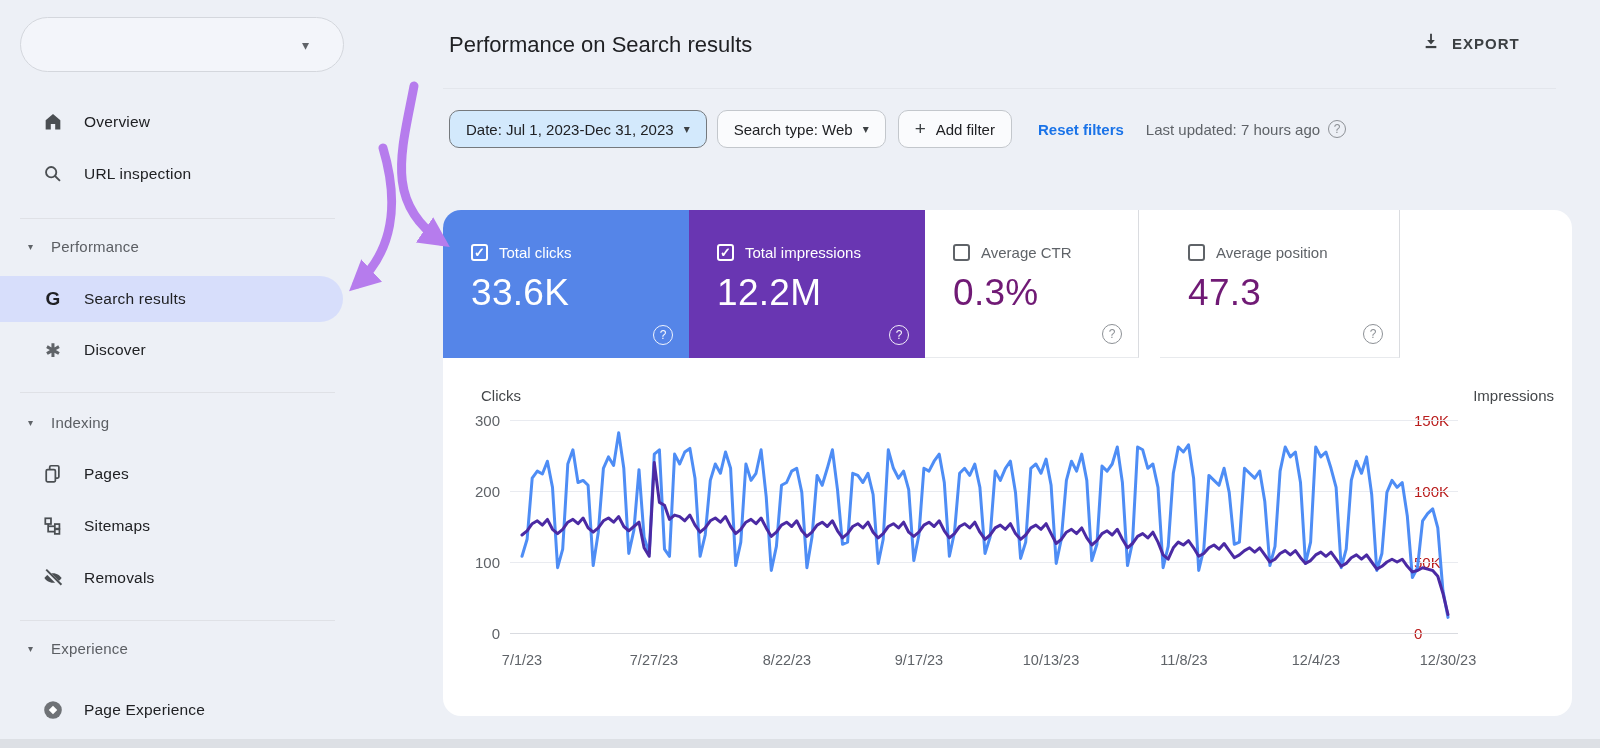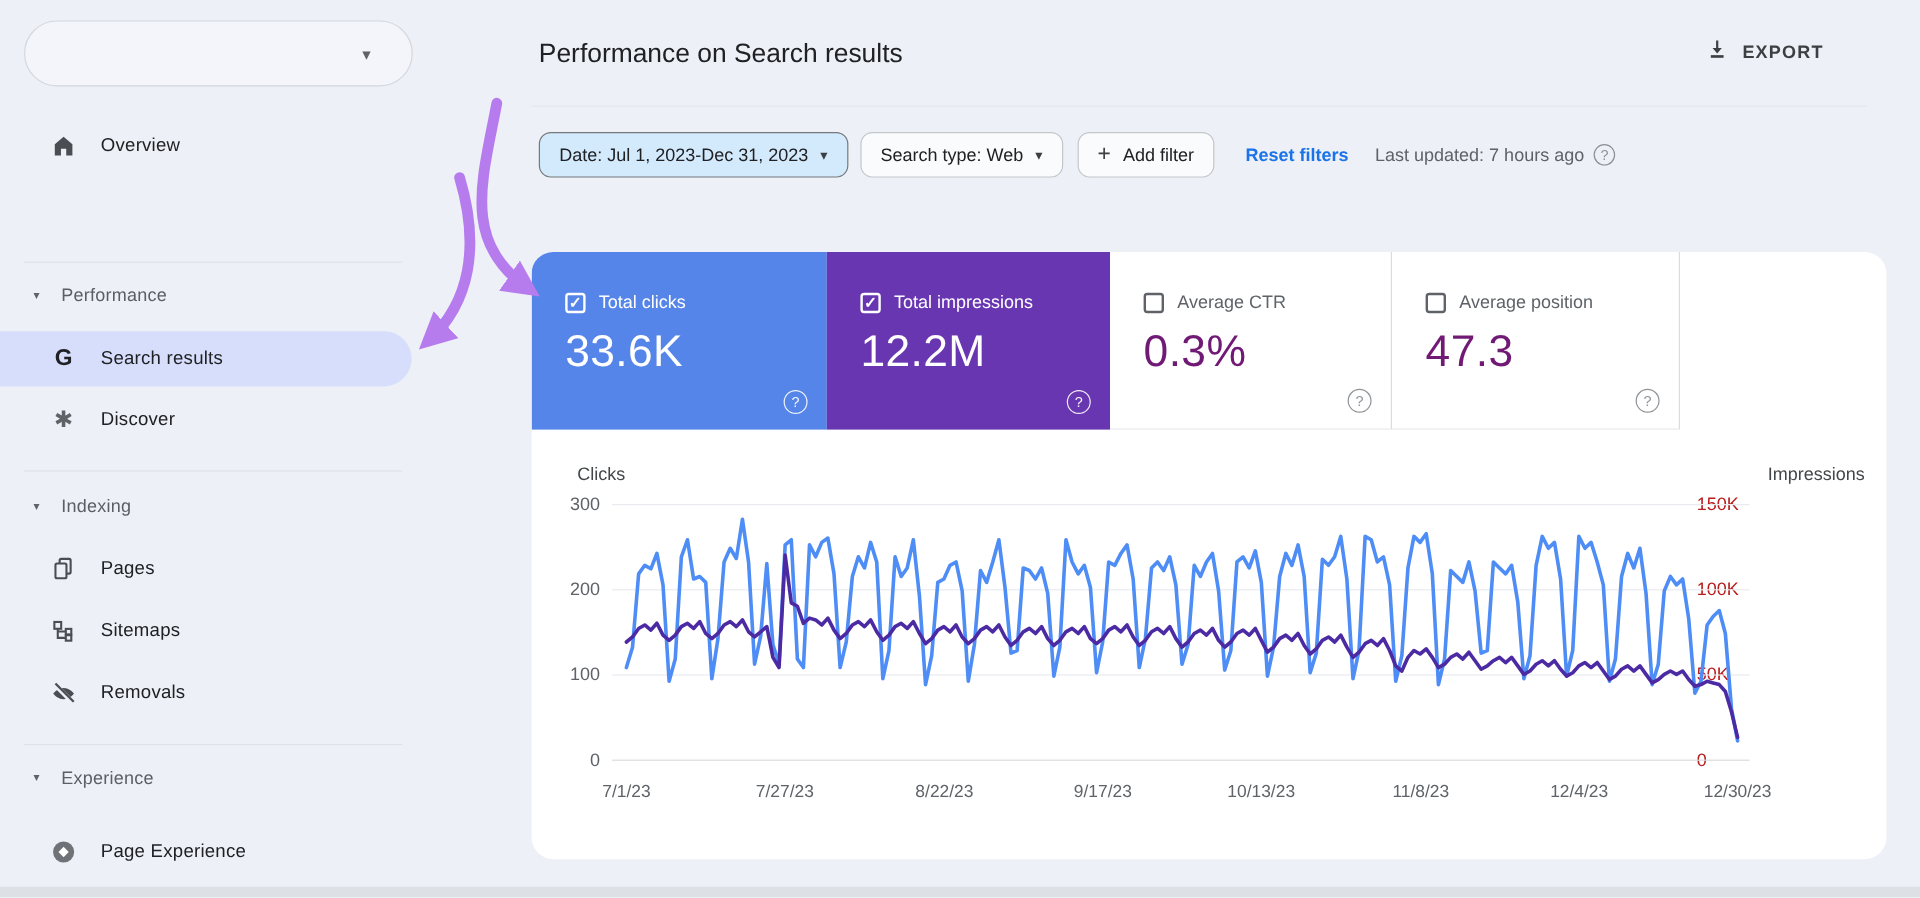--- a/index.html
+++ b/index.html
@@ -96,6 +96,15 @@
     <span class="lbl">Overview</span>
   </div>
 
+  <div class="nav-item" style="top:152px;">
+    <span class="ic">
+      <svg width="22" height="22" viewBox="0 0 24 24" fill="none" stroke="#4a4e52" stroke-width="2">
+        <circle cx="10" cy="10" r="5.6"></circle>
+          <line x1="14.2" y1="14.2" x2="19.6" y2="19.6"></line>
+        </svg>
+    </span>
+    <span class="lbl">URL inspection</span>
+  </div>
 
   <div class="nav-divider" style="top:218px;"></div>
 

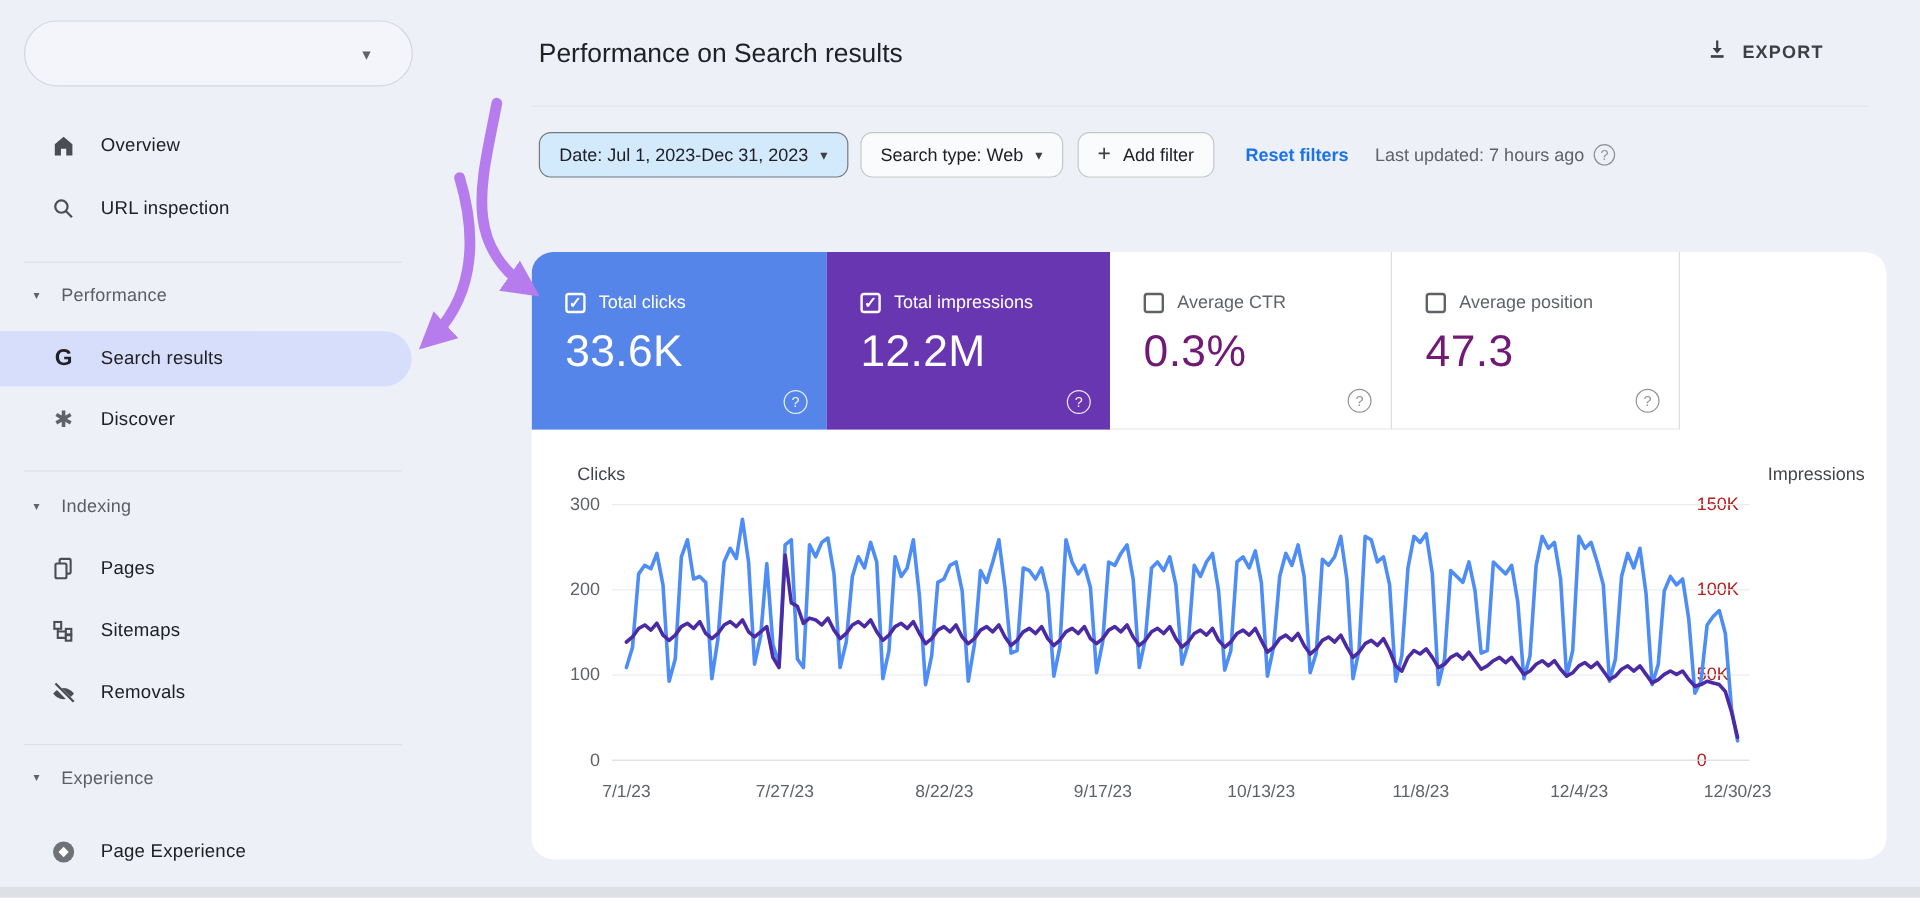--- a/index.html
+++ b/index.html
@@ -237,7 +237,7 @@
       <div class="thelp">?</div>
     </div>
 
-    <div class="tile plain" style="left:482px; width:235px;">
+    <div class="tile plain" style="left:482px; width:214px;">
       <div class="trow">
         <span class="cbox"></span>
         <span class="tlabel">Average CTR</span>

